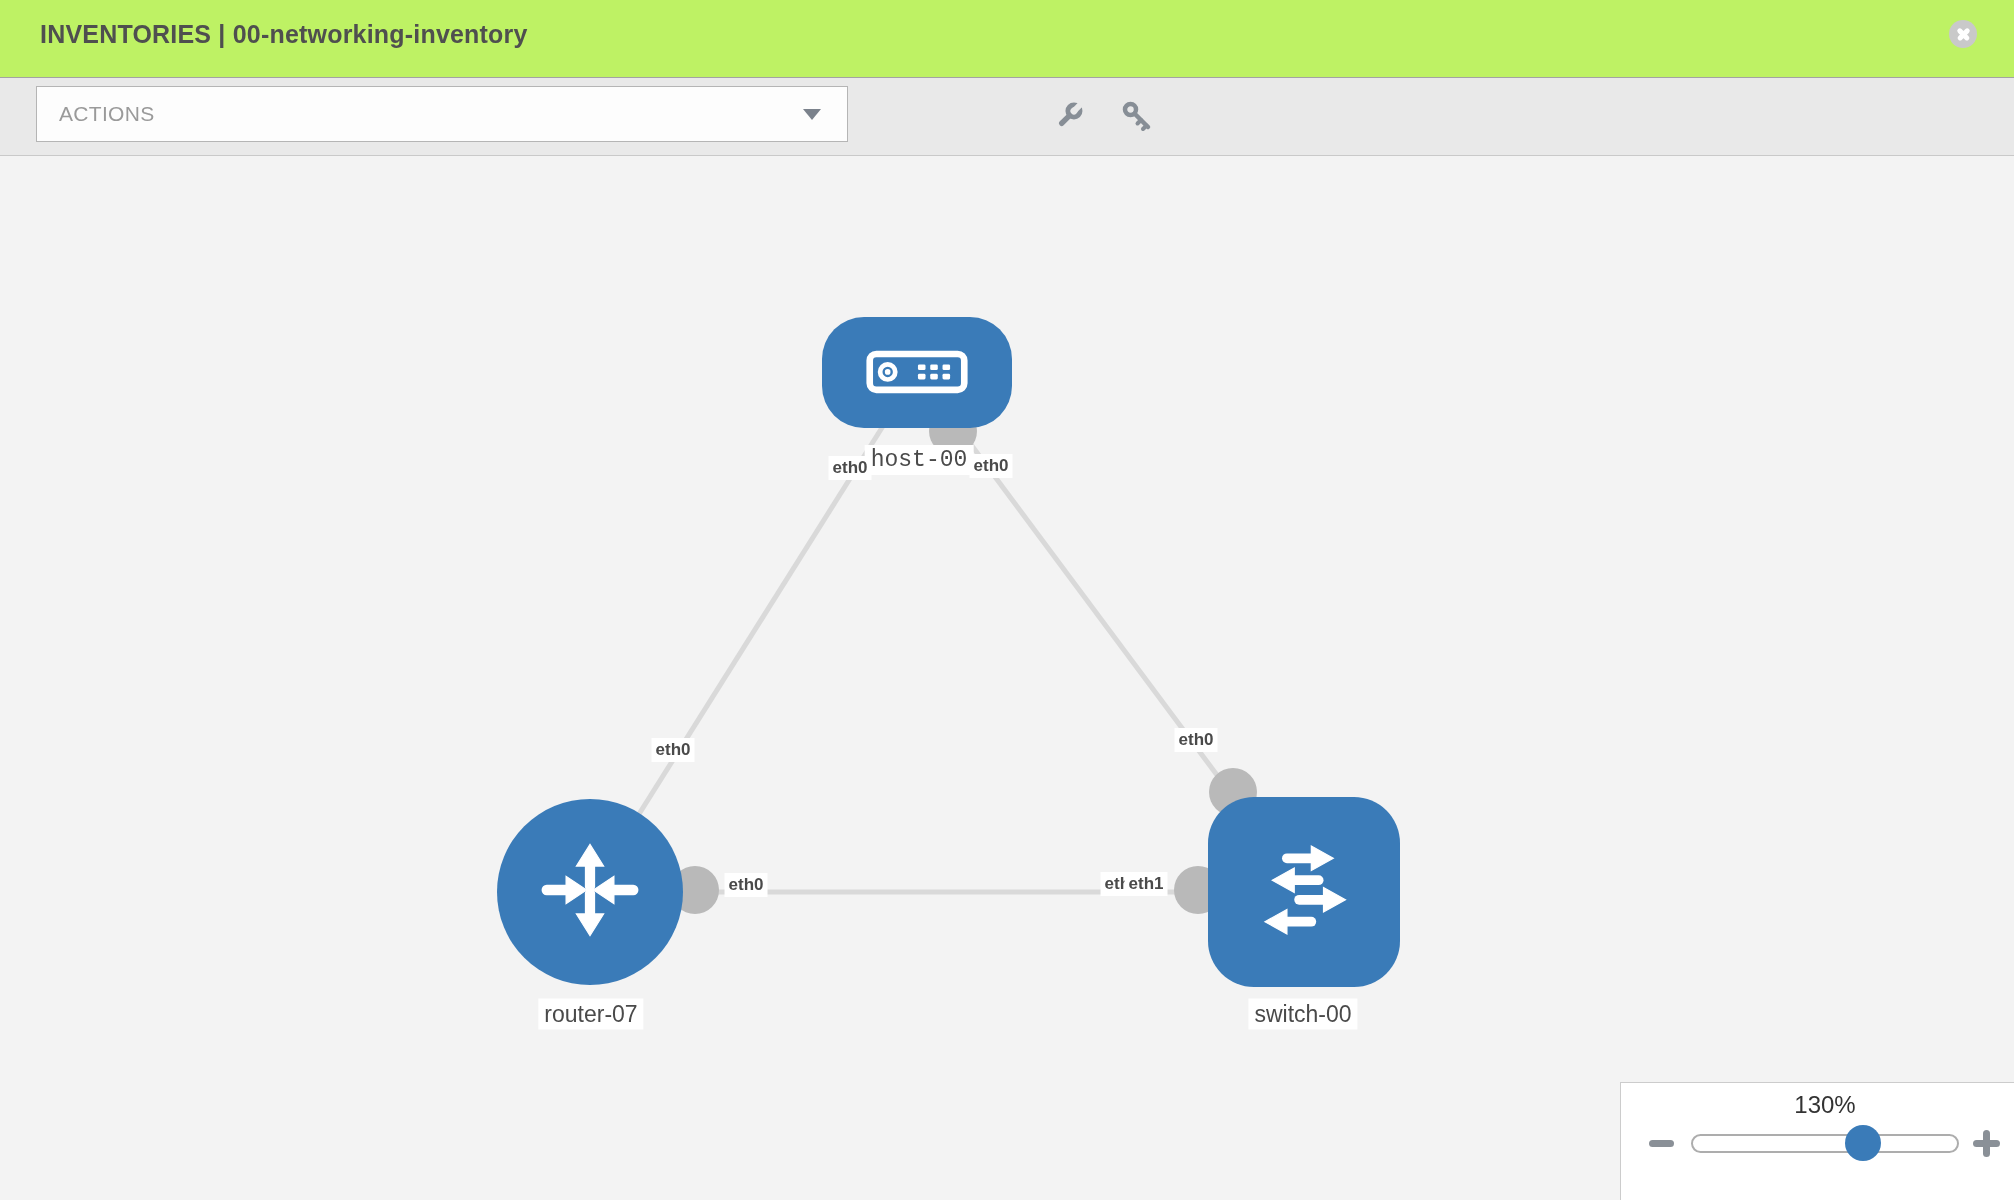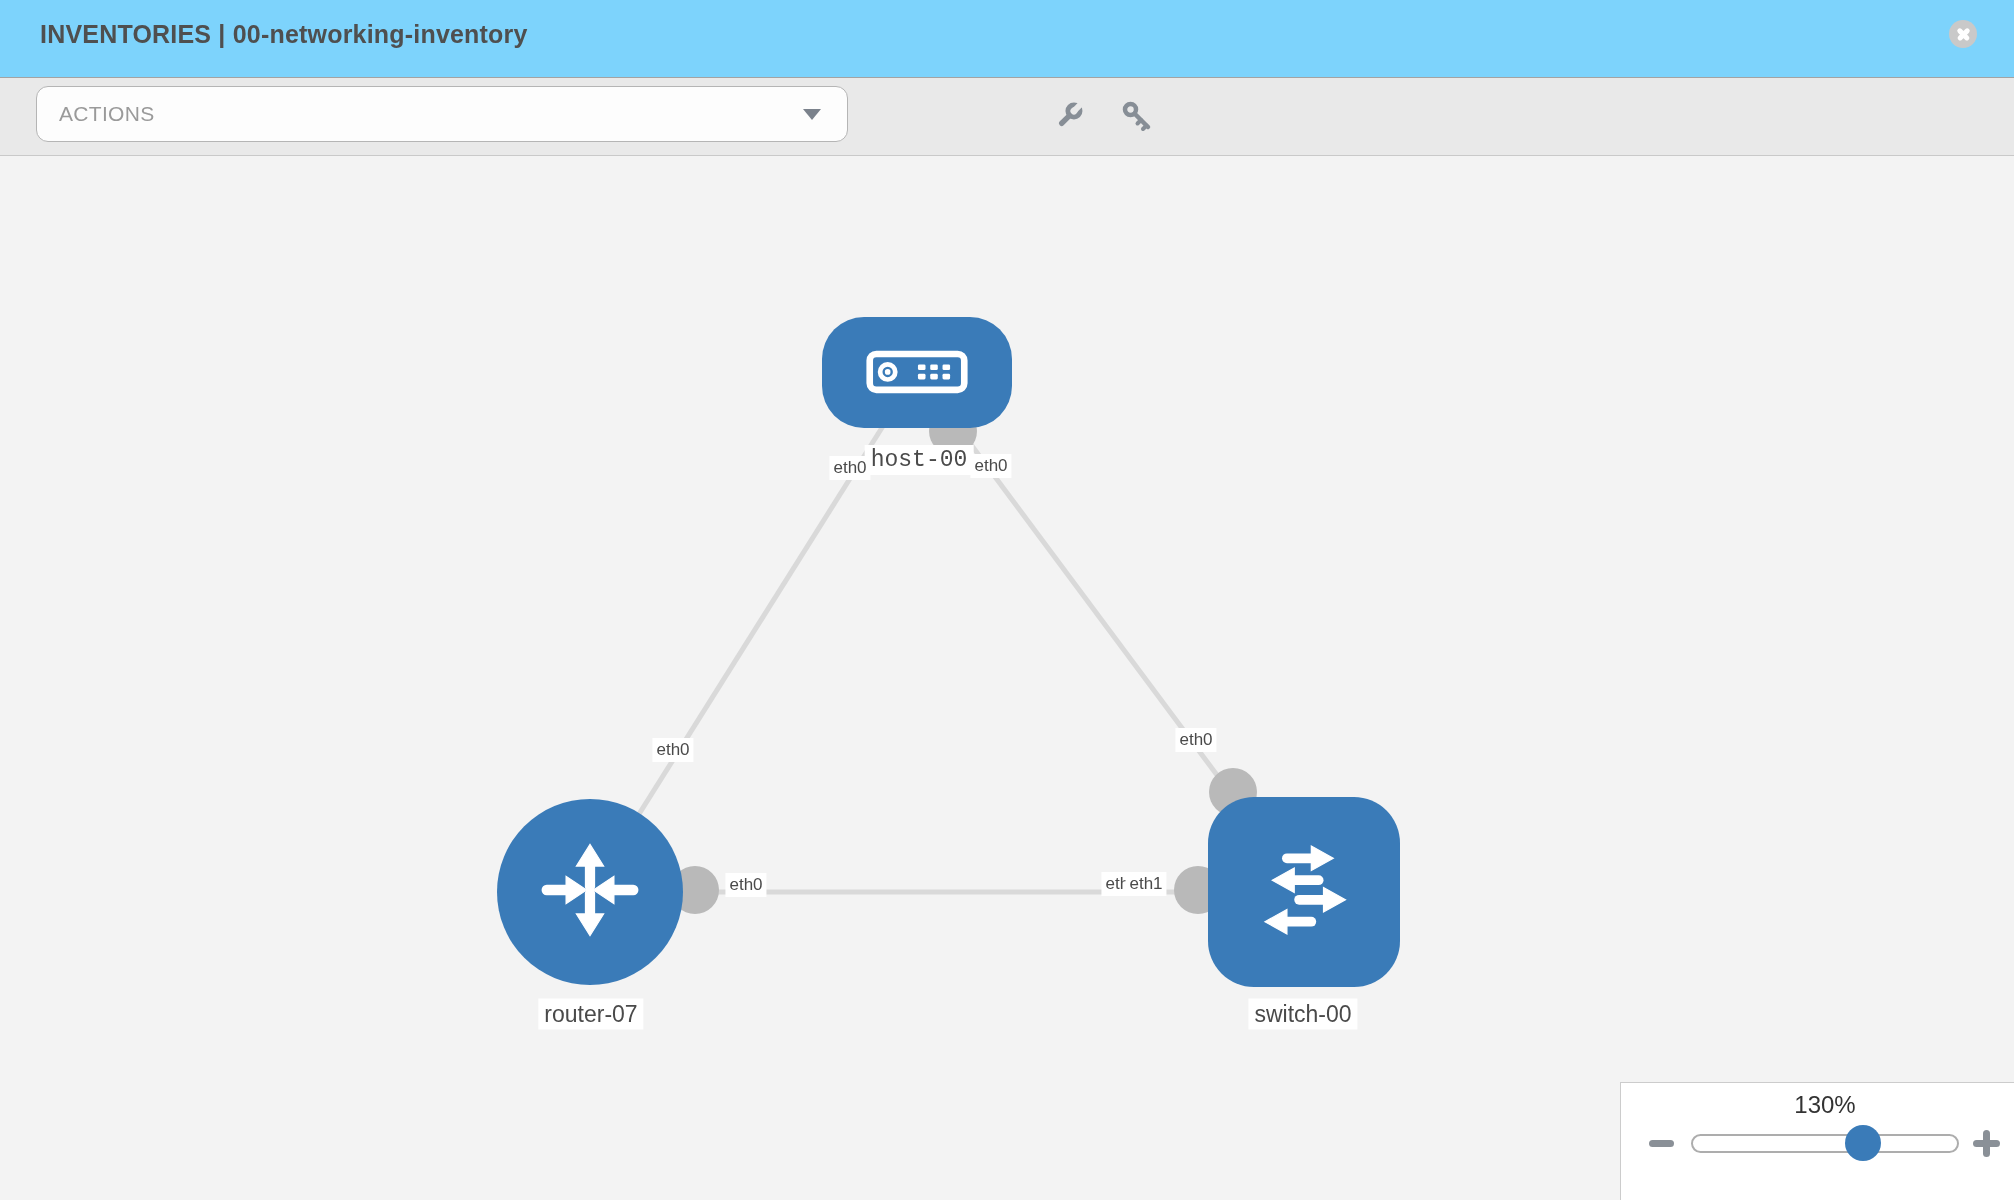--- a/index.html
+++ b/index.html
@@ -13,7 +13,7 @@
   
   .header{
     position:absolute;left:0;top:0;width:2014px;height:77px;
-    background:#7dd3fc;border-bottom:5px solid #a3a3a3;z-index:50;
+    background:#bef264;border-bottom:5px solid #a3a3a3;z-index:50;
   }
   .header-title{
     position:absolute;left:40px;top:20px;

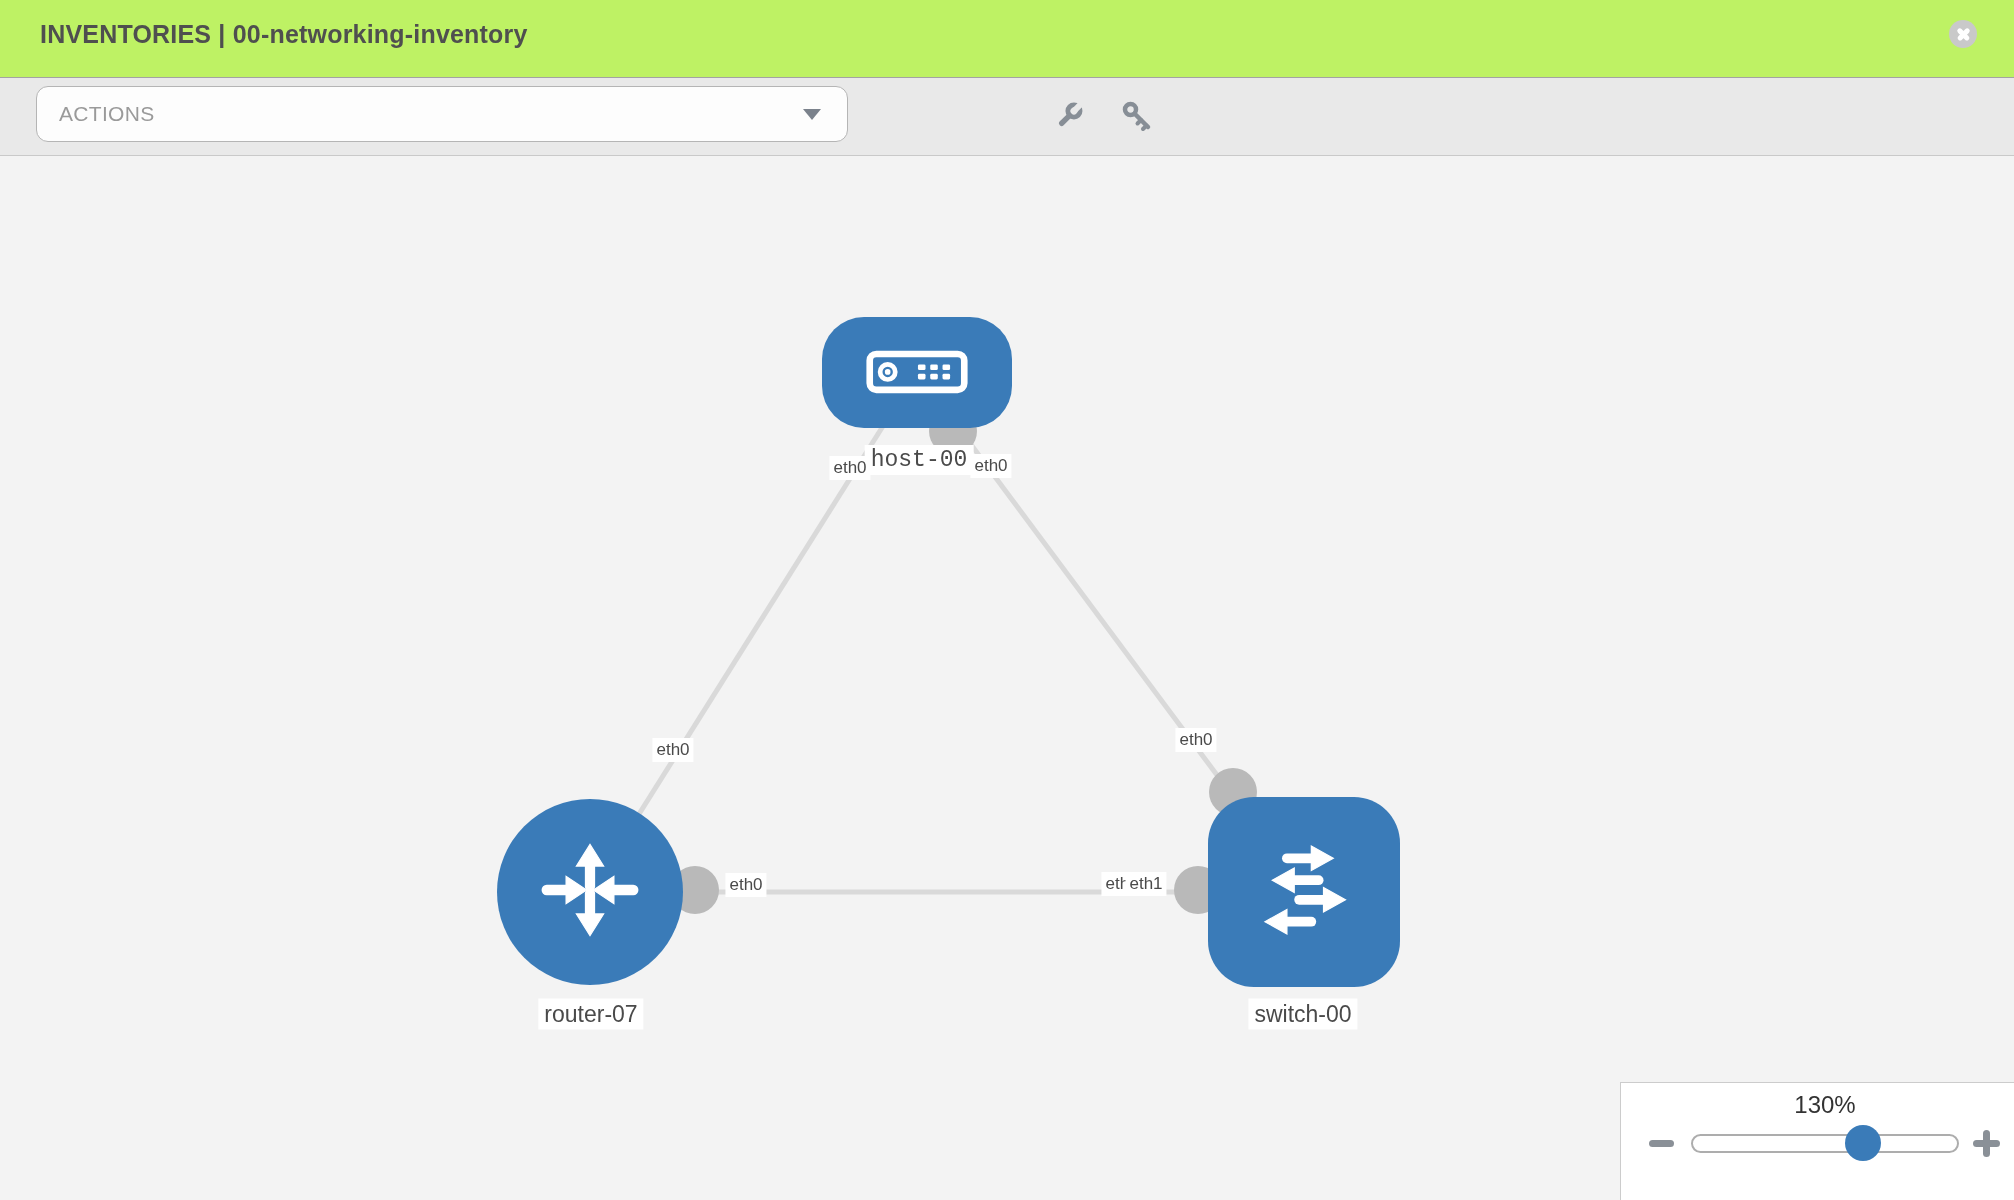--- a/index.html
+++ b/index.html
@@ -36,7 +36,7 @@
   }
   .dropdown{
     position:absolute;top:8px;height:56px;background:#fdfdfd;
-    border:1px solid #b5b5b5;border-radius:12px;box-sizing:border-box;
+    border:1px solid #b5b5b5;border-radius:0;box-sizing:border-box;
     display:flex;align-items:center;cursor:pointer;
   }
   .dropdown .ph{

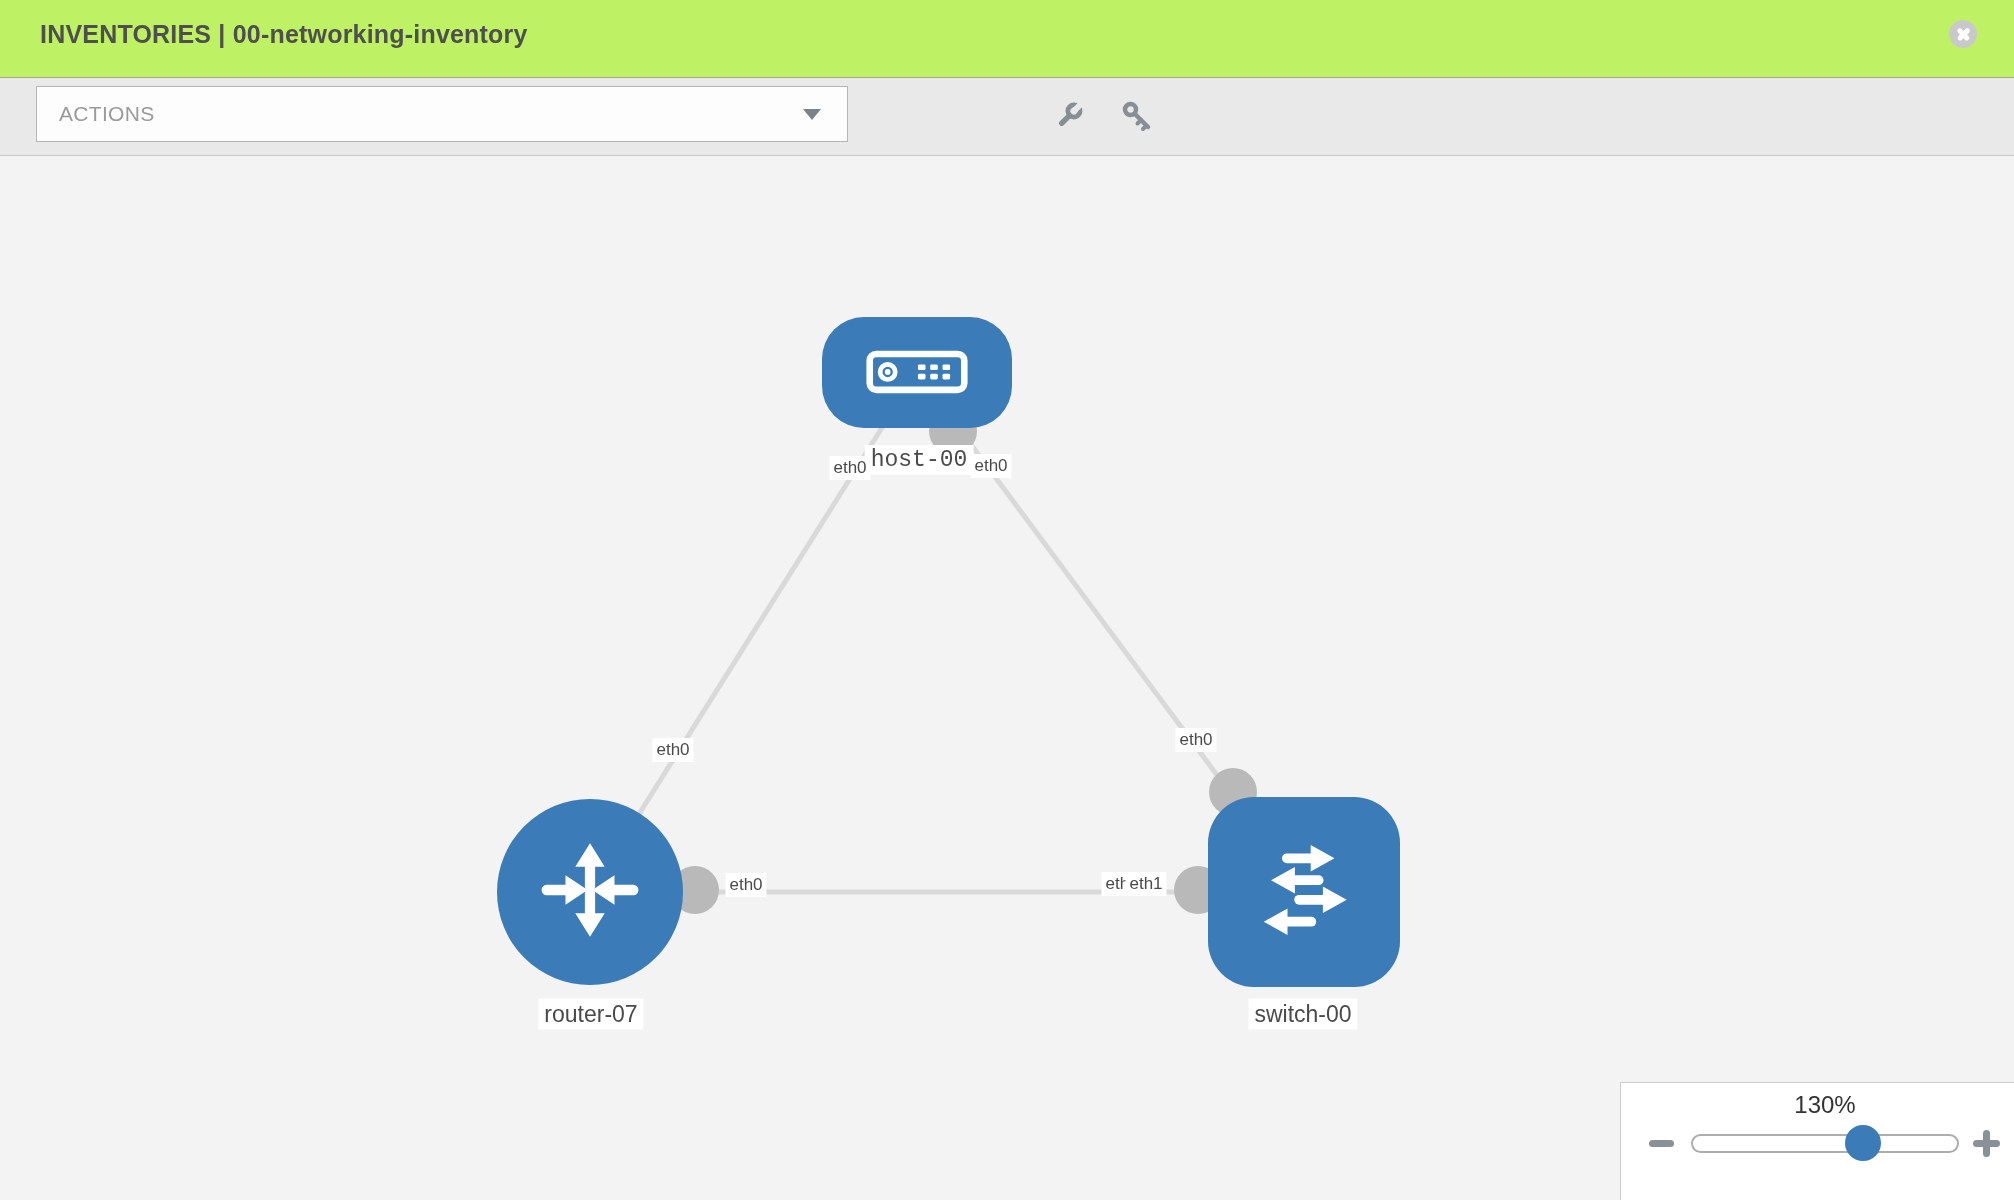--- a/index.html
+++ b/index.html
@@ -75,7 +75,7 @@
   }
   .iface-label{
     position:absolute;transform:translate(-50%,-50%);background:#ffffff;color:#4a4a4a;
-    font-size:17px;padding:2px 4px;z-index:4;white-space:nowrap;
+    font-size:17px;padding:2px 4px;z-index:4;white-space:nowrap;font-weight:bold;
   }
   .iface-label.front{z-index:5;}
 

